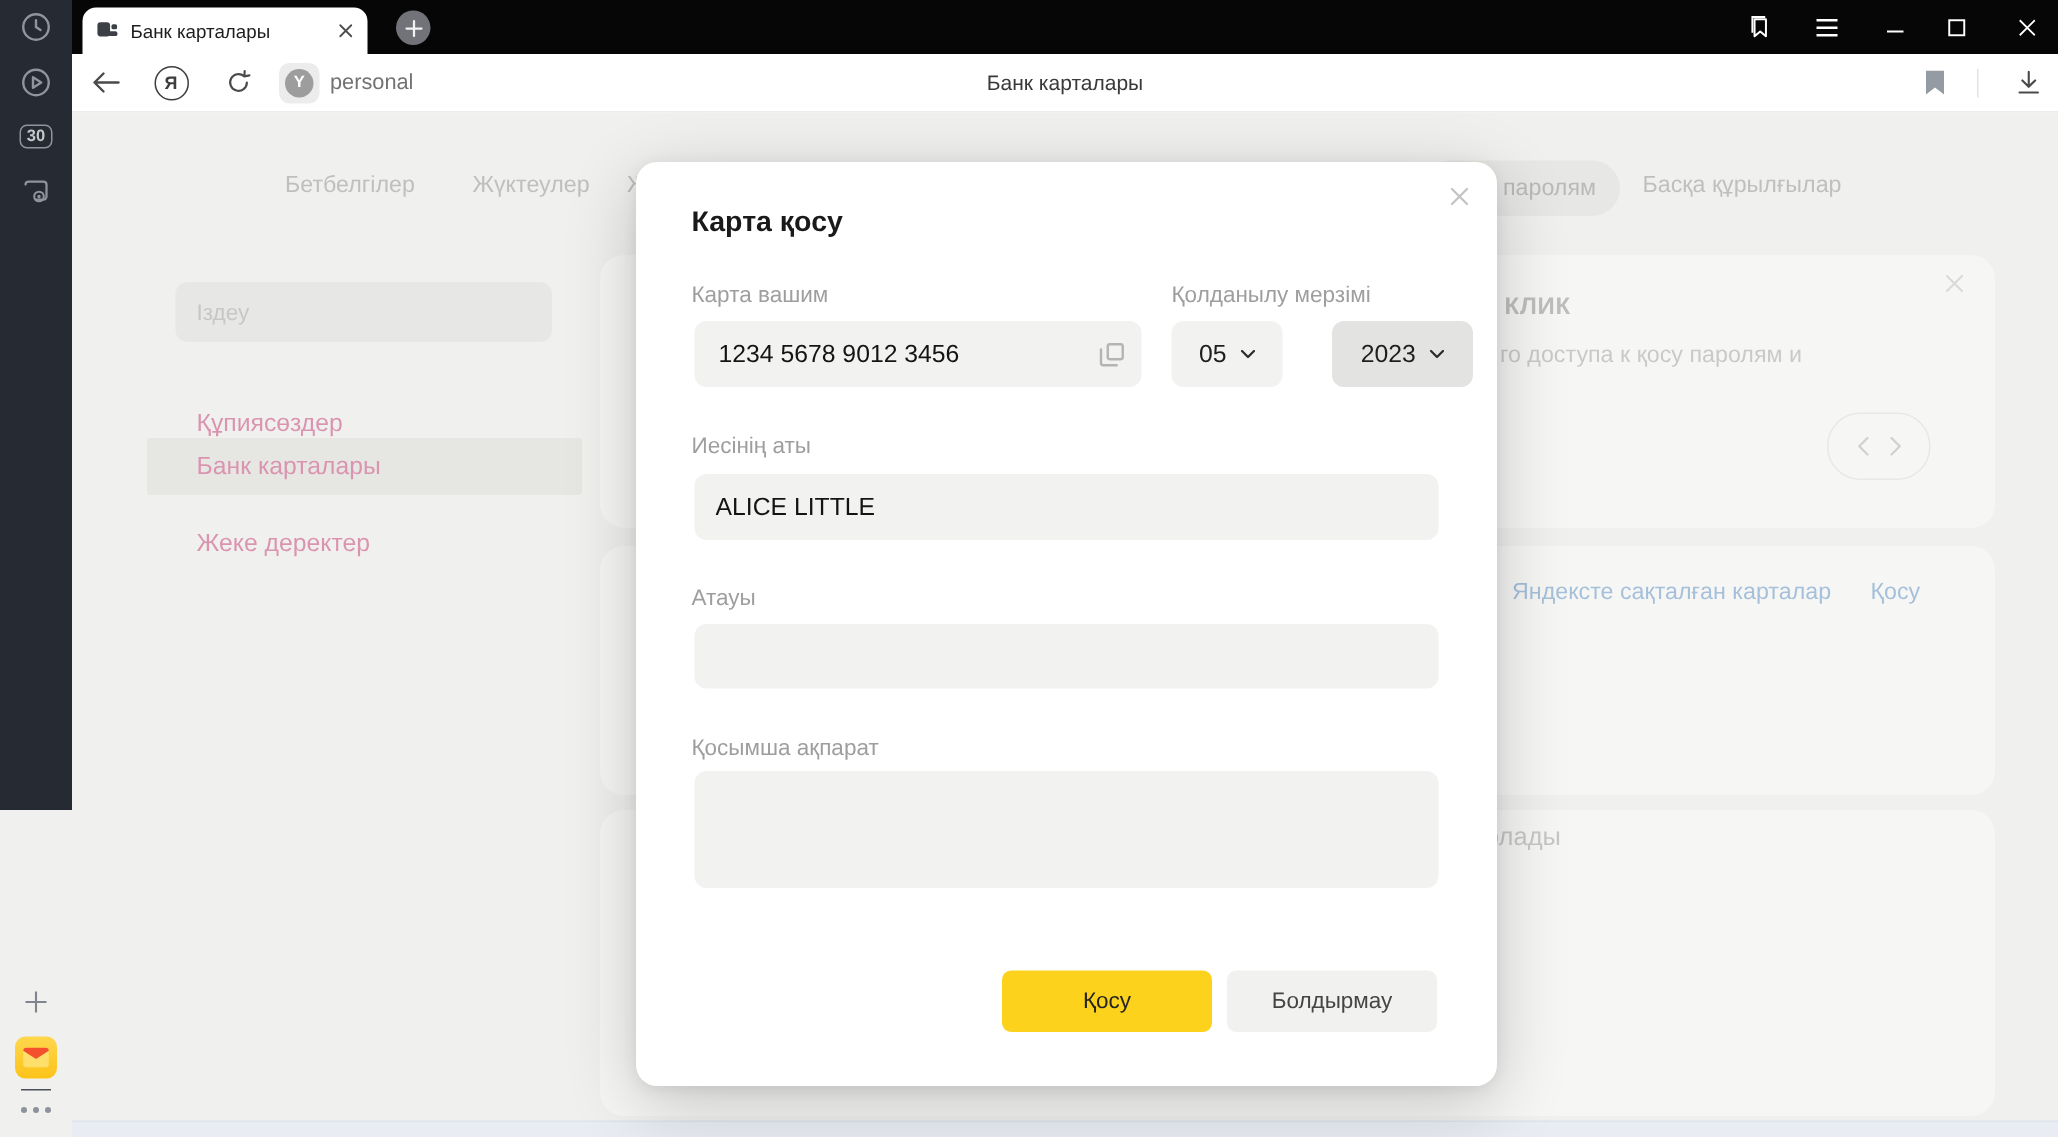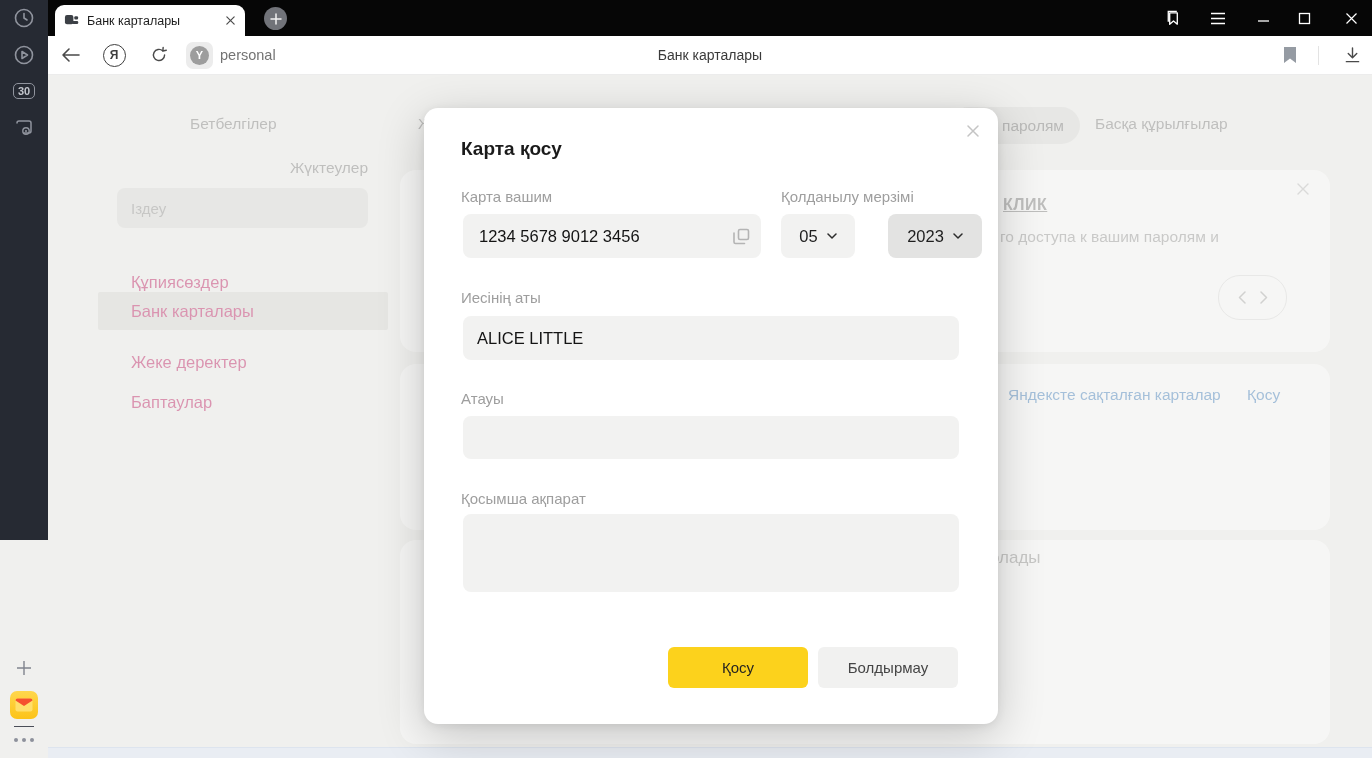--- a/index.html
+++ b/index.html
@@ -202,7 +202,7 @@
 
     <div class="bg-nav">
       <span class="nav-it" style="left:142px;">Бетбелгілер</span>
-      <span class="nav-it" style="left:242px;margin-top:44px;">Жүктеулер</span>
+      <span class="nav-it" style="left:267px;">Жүктеулер</span>
       <span class="nav-it" style="left:370px;">Ж</span>
       <div class="nav-pill">паролям</div>
       <span class="nav-it" style="left:1047px;">Басқа құрылғылар</span>

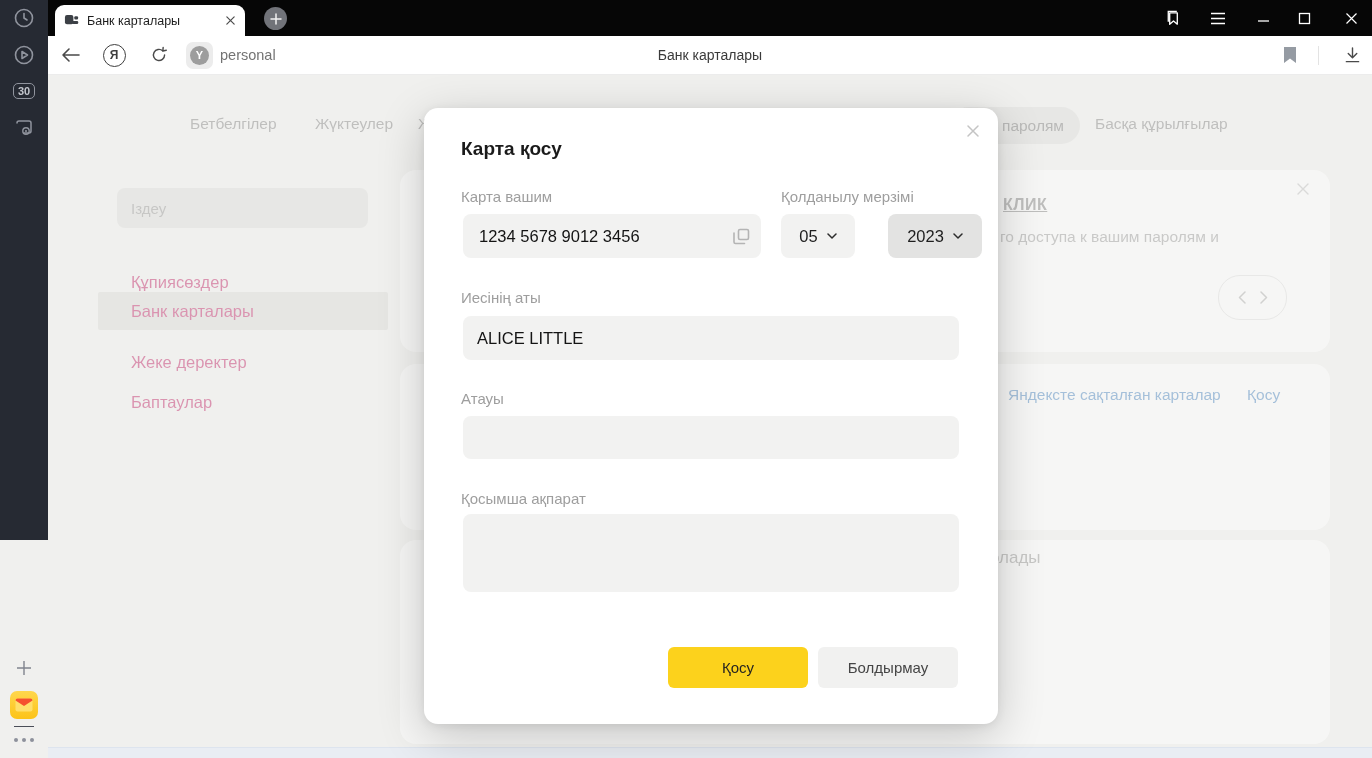--- a/index.html
+++ b/index.html
@@ -41,7 +41,7 @@
   .set-item{position:absolute;left:50px;width:290px;height:38px;line-height:38px;padding-left:33px;box-sizing:border-box;font-size:16.5px;color:#be185d;white-space:nowrap;}
   .set-item.active{background:#d9d9d6;border-radius:2px;}
   .bg-card{position:absolute;background:#ffffff;border-radius:16px;}
-  .promo-title{position:absolute;left:603px;top:26px;font-size:16px;font-weight:bold;color:#7a7a7a;letter-spacing:.5px;text-decoration:underline;}
+  .promo-title{position:absolute;left:603px;top:26px;font-size:16px;font-weight:bold;color:#7a7a7a;letter-spacing:.5px;}
   .promo-body{position:absolute;left:600px;top:58px;font-size:15.5px;color:#959595;}
   .promo-close{position:absolute;right:20px;top:12px;color:#bdbdbd;}
   .carousel{position:absolute;left:818px;top:105px;width:67px;height:43px;border:1px solid #dedede;border-radius:22px;display:flex;align-items:center;justify-content:center;gap:14px;color:#9c9c9c;}

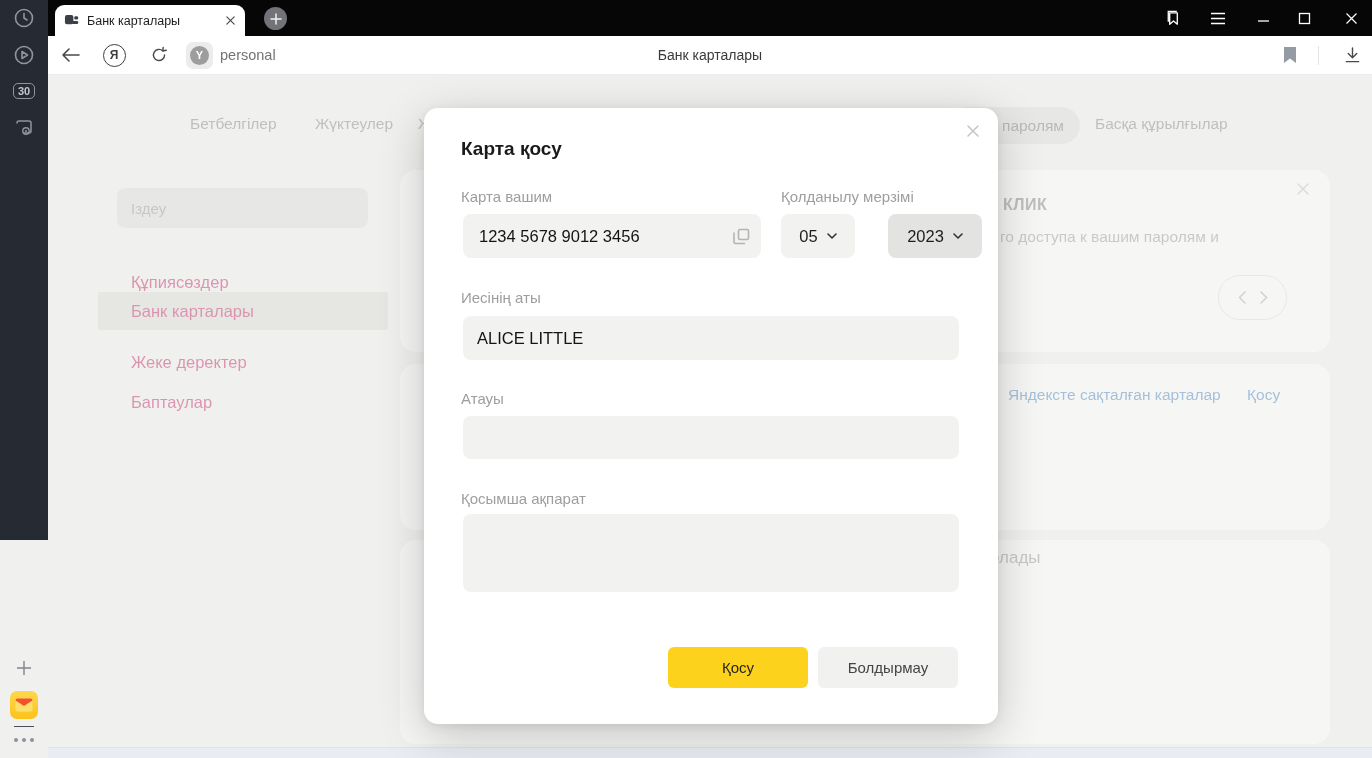--- a/index.html
+++ b/index.html
@@ -222,7 +222,7 @@
           </svg>
       </div>
       <div class="promo-title">КЛИК</div>
-      <div class="promo-body">го доступа к вашим паролям и</div>
+      <div class="promo-body">го доступа к қосу паролям и</div>
       <div class="carousel">
         <svg width="8" height="13" viewBox="0 0 8 13">
             <path d="M7 1 L1.5 6.5 L7 12" fill="none" stroke="#a8a8a8" stroke-width="1.5" stroke-linecap="round" stroke-linejoin="round"></path>

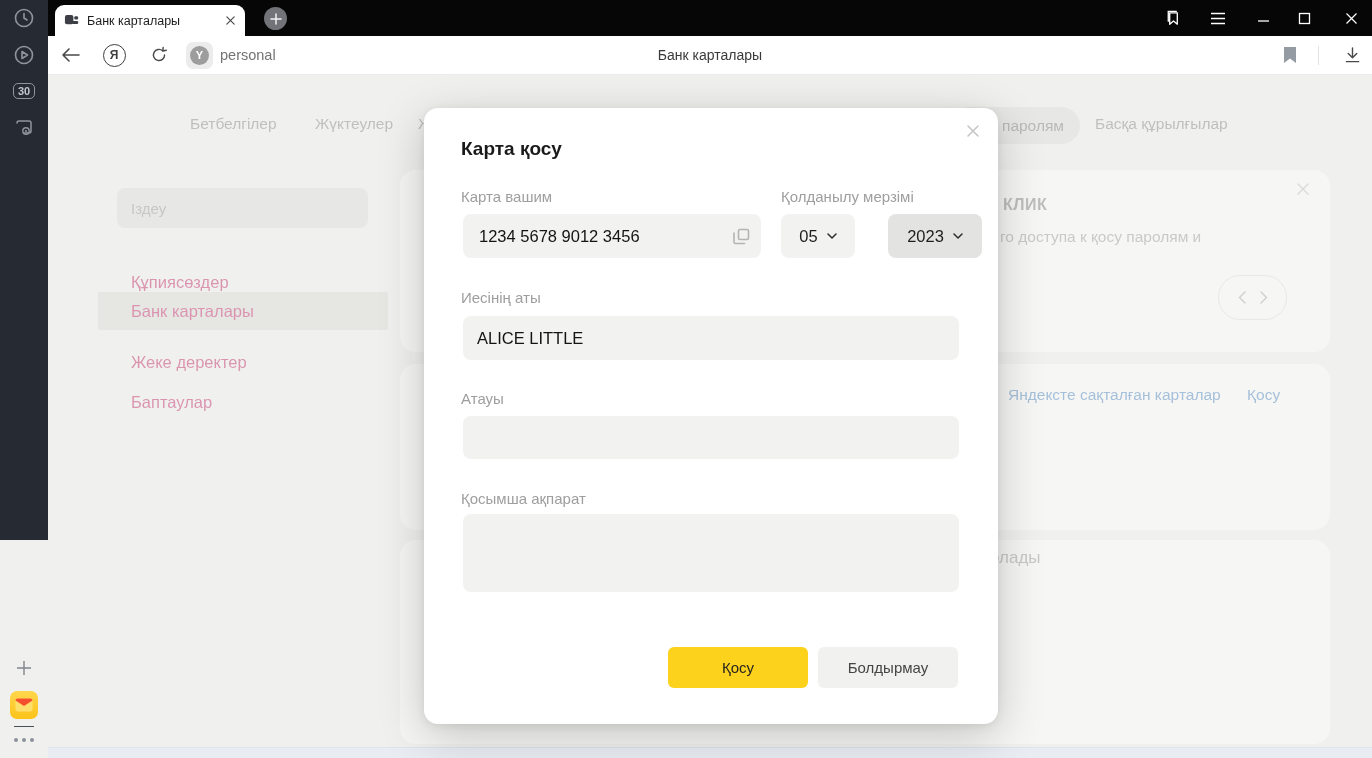--- a/index.html
+++ b/index.html
@@ -213,7 +213,6 @@
     <div class="set-item" style="top:188px;">Құпиясөздер</div>
     <div class="set-item active" style="top:217px;">Банк карталары</div>
     <div class="set-item" style="top:268px;">Жеке деректер</div>
-    <div class="set-item" style="top:308px;">Баптаулар</div>
 
     <div class="bg-card" style="left:352px;top:95px;width:930px;height:182px;">
       <div class="promo-close">

